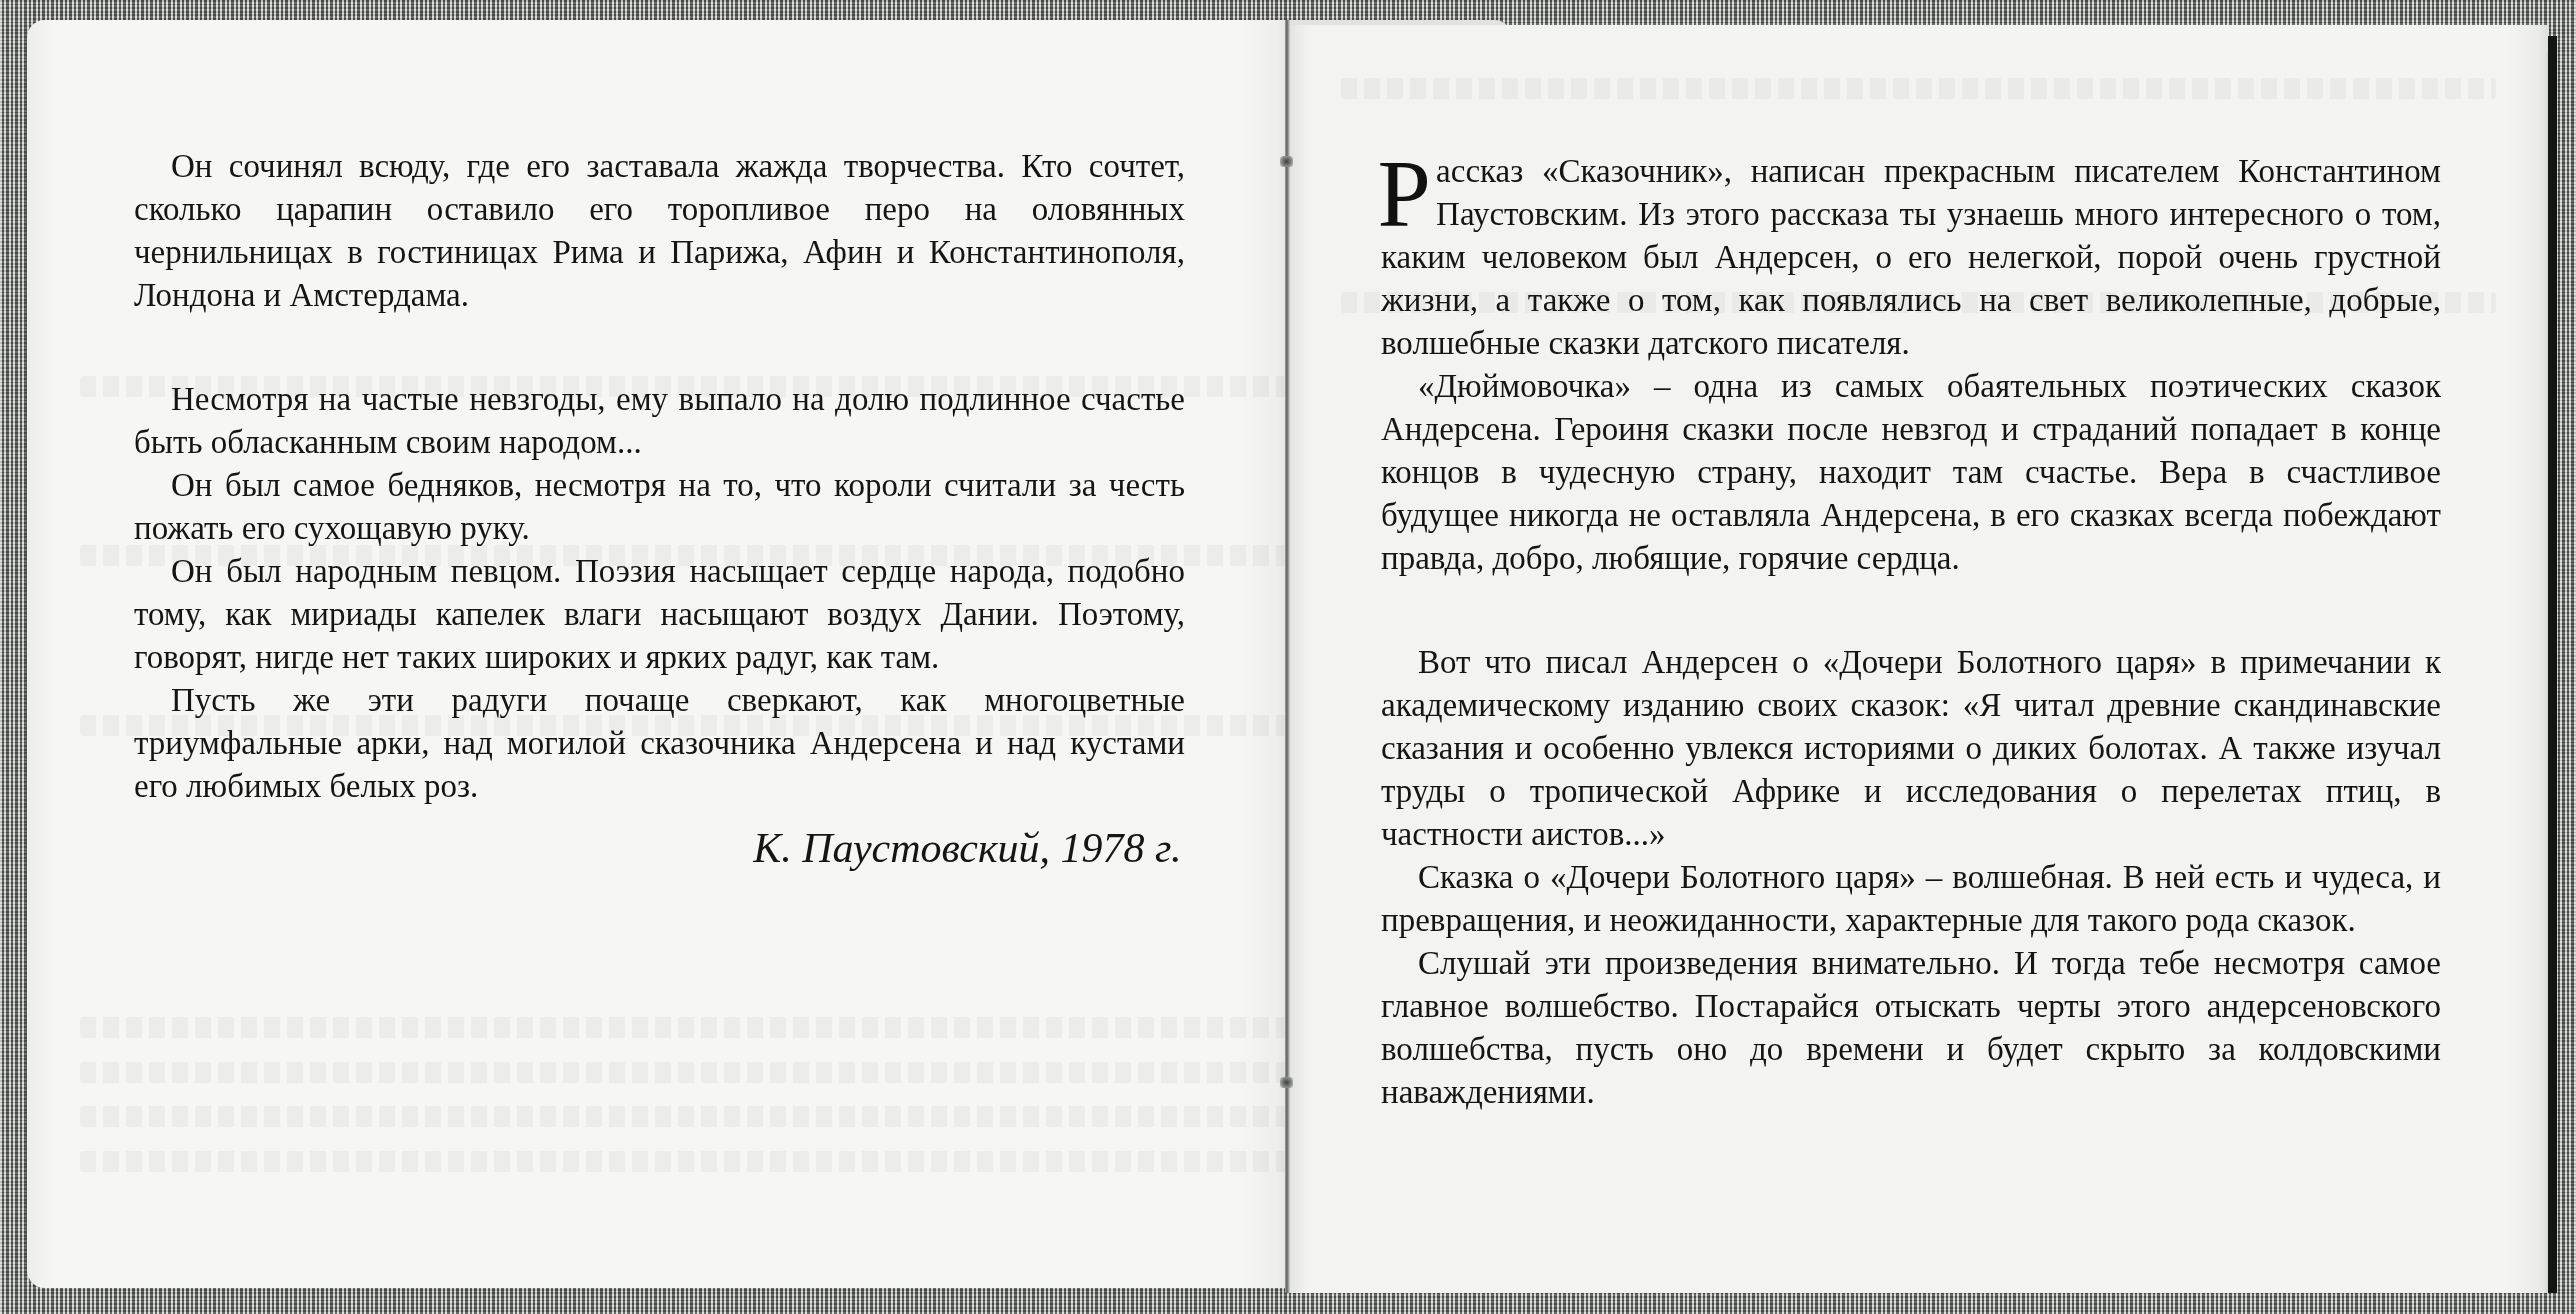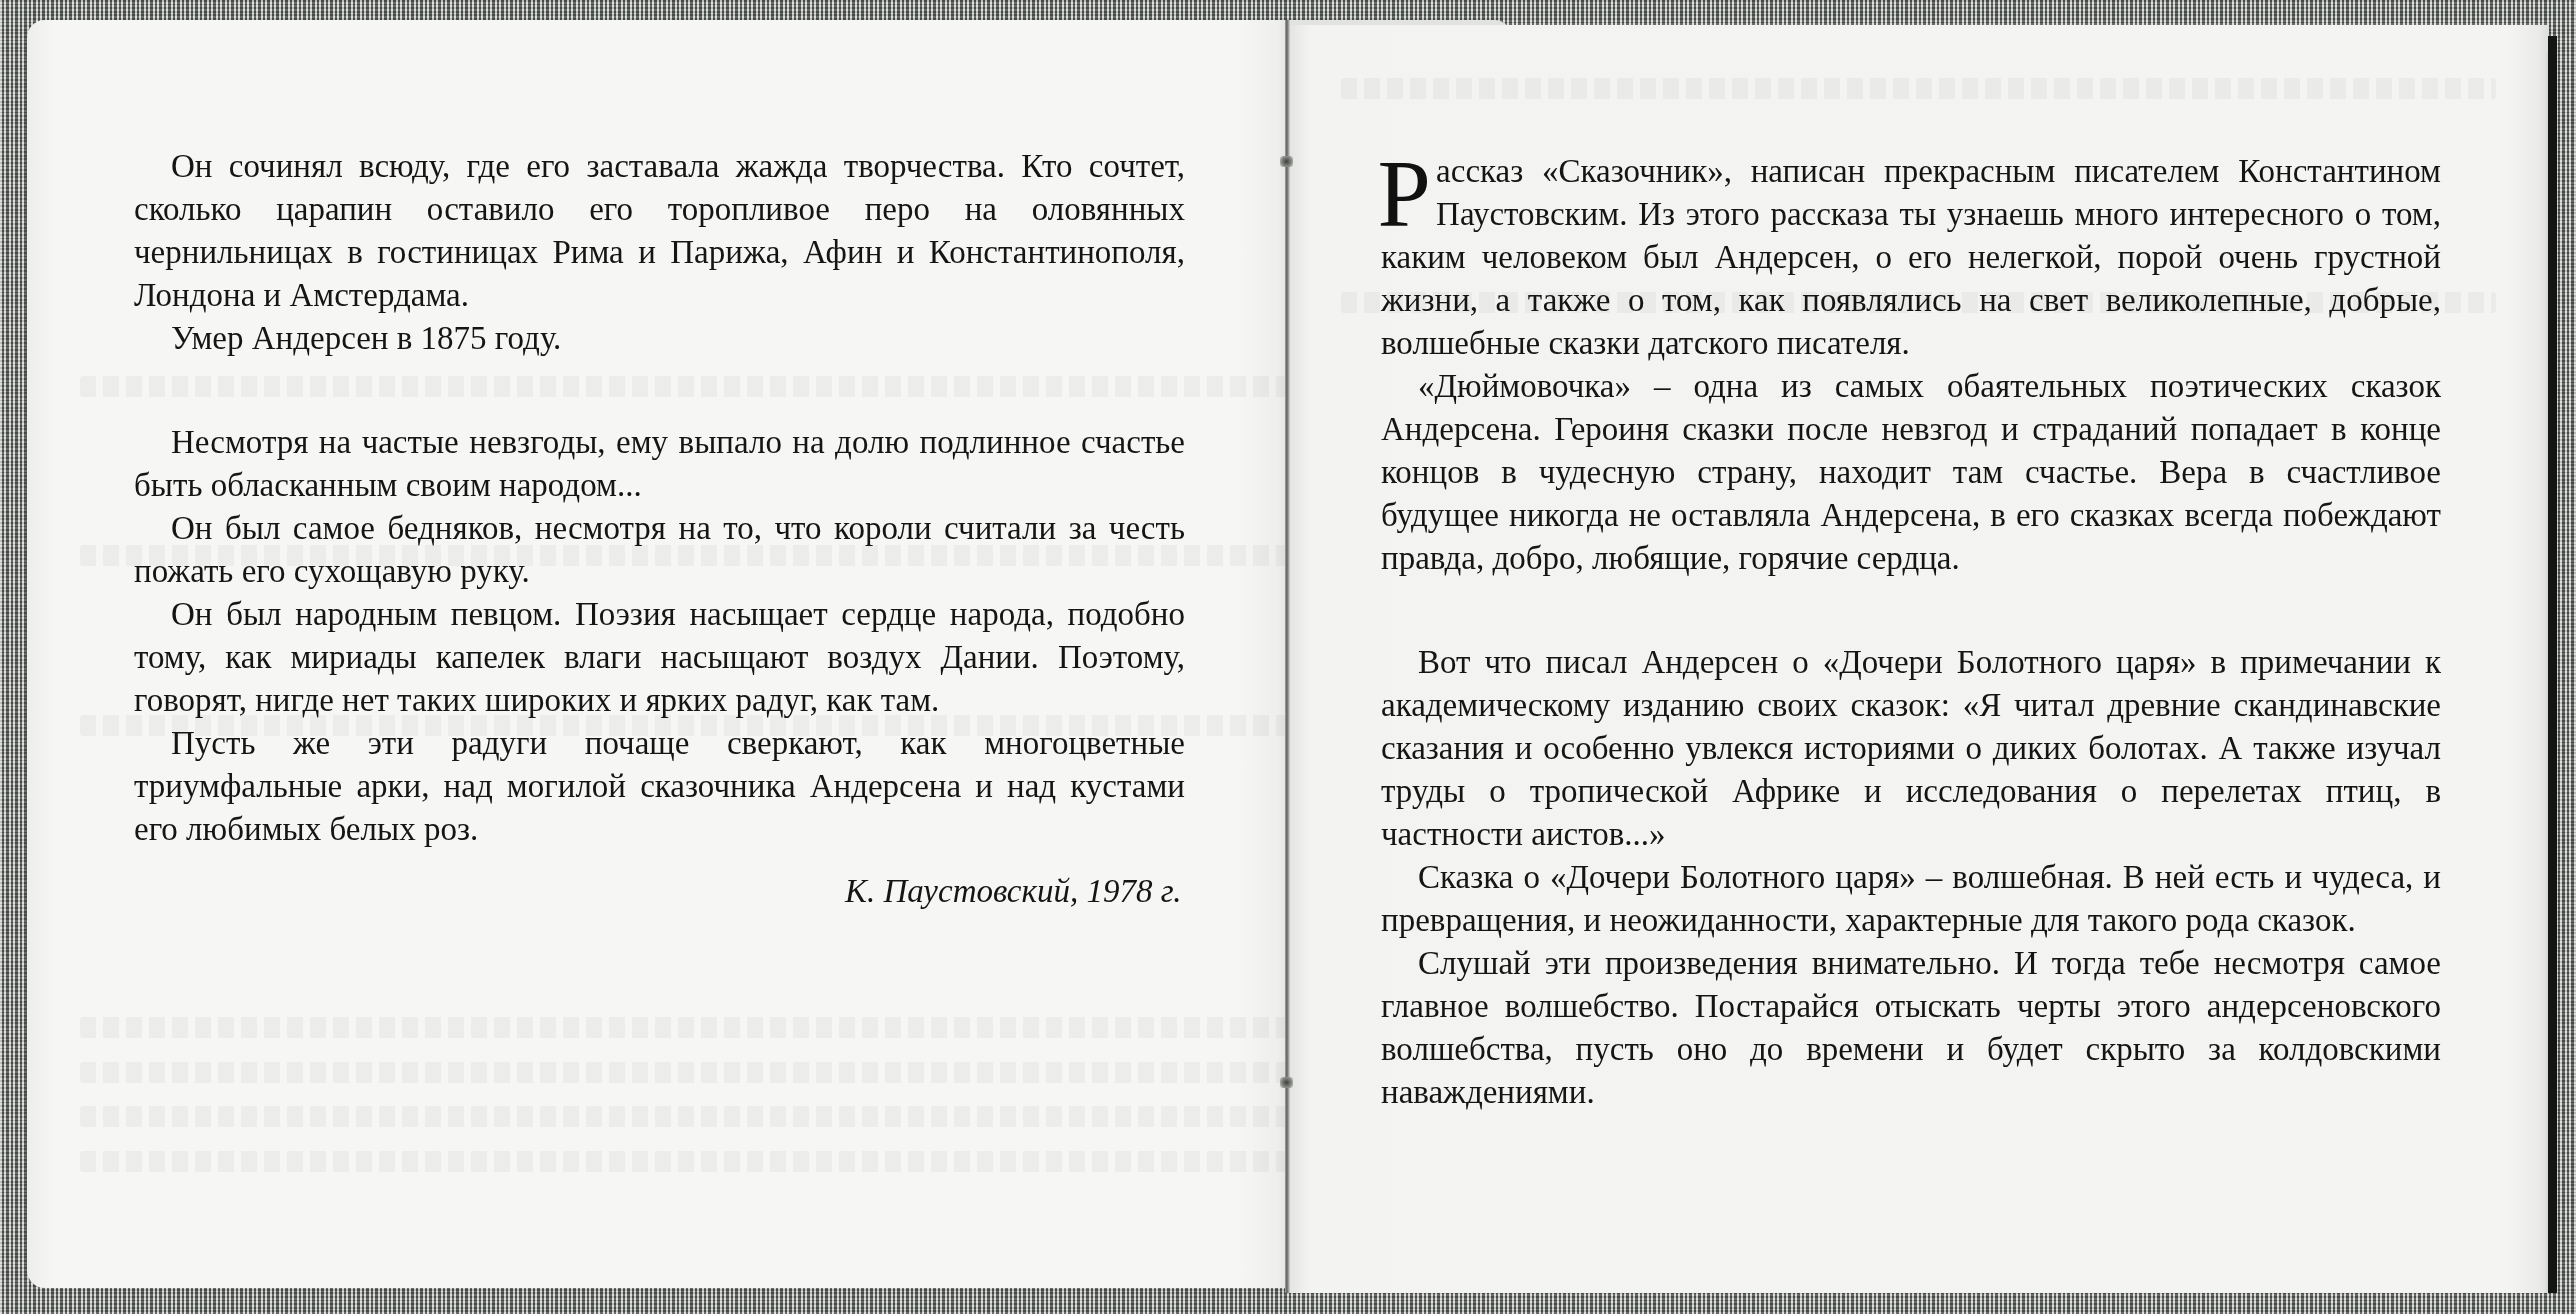--- a/index.html
+++ b/index.html
@@ -146,7 +146,6 @@
 
   <div class="text-block">
     <p class="para">Он сочинял всюду, где его заставала жажда творчества. Кто сочтет, сколько царапин оставило его торопливое перо на оловянных чернильницах в гостиницах Рима и Парижа, Афин и Константинополя, Лондона и Амстердама.</p>
-    <p class="para">Умер Андерсен в 1875 году.</p>
     <p class="para gap-before">Несмотря на частые невзгоды, ему выпало на долю подлинное счастье быть обласканным своим народом...</p>
     <p class="para">Он был самое бедняков, несмотря на то, что короли считали за честь пожать его сухощавую руку.</p>
     <p class="para">Он был народным певцом. Поэзия насыщает сердце народа, подобно тому, как мириады капелек влаги насыщают воздух Дании. Поэтому, говорят, нигде нет таких широких и ярких радуг, как там.</p>

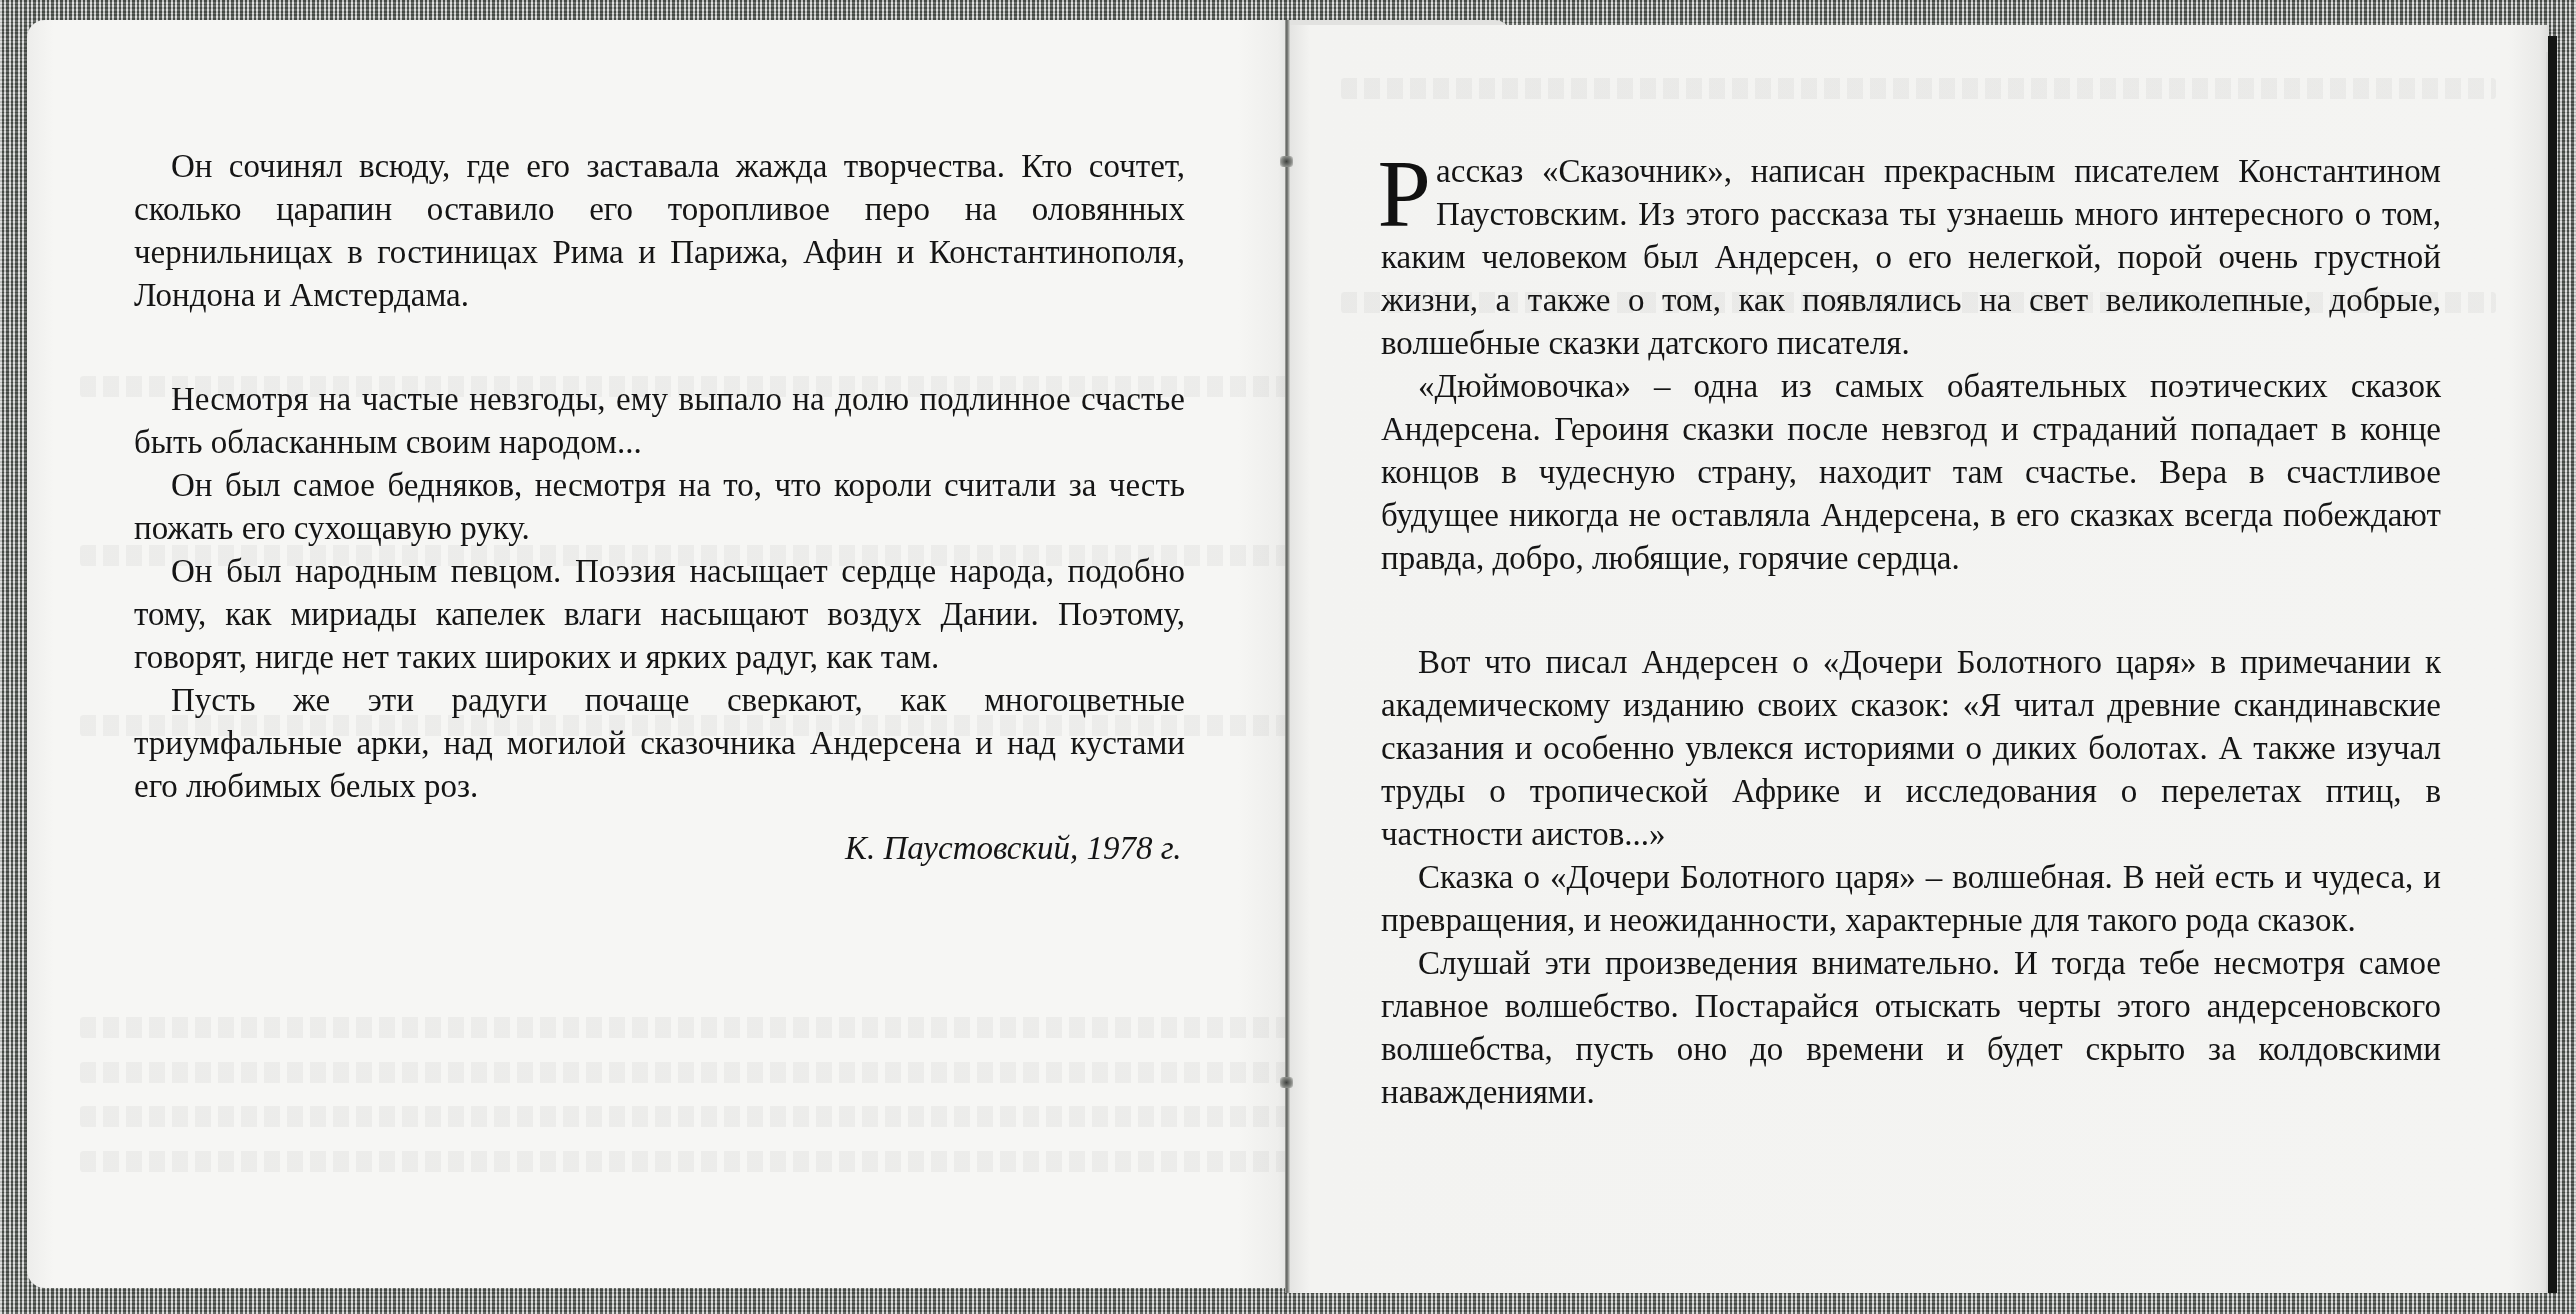--- a/index.html
+++ b/index.html
@@ -127,7 +127,7 @@
     margin-top: 19.6px;
     text-align: right;
     font-style: italic;
-    font-size: 33px;
+    font-size: 42px;
     line-height: 43px;
     padding-right: 3.6px;
   }

